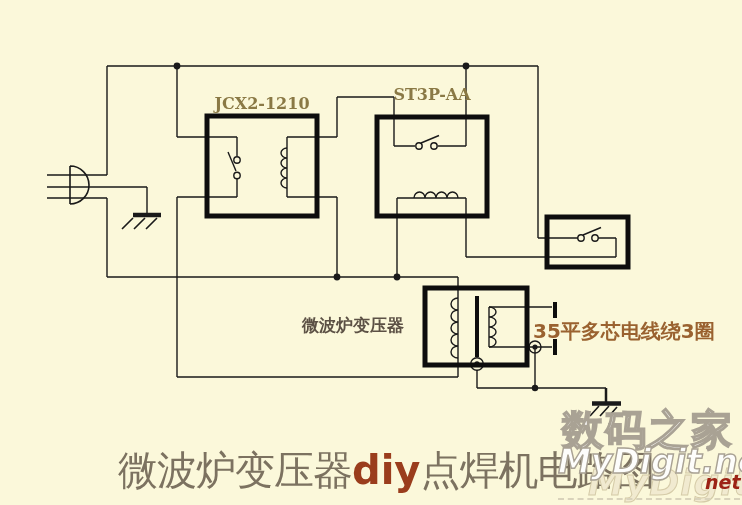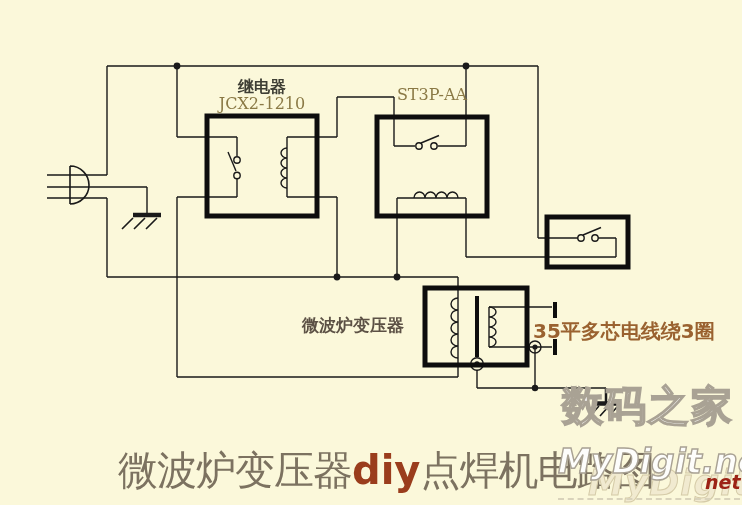--- a/index.html
+++ b/index.html
@@ -178,7 +178,6 @@
     </g>
   </svg>
 
-  <div class="lbl comp-name" style="left:207px;top:78px;">继电器</div>
   <div class="lbl comp-model" style="left:207px;top:95px;">JCX2-1210</div>
 
   <div class="lbl comp-model" style="left:377px;top:86px;">ST3P-AA</div>

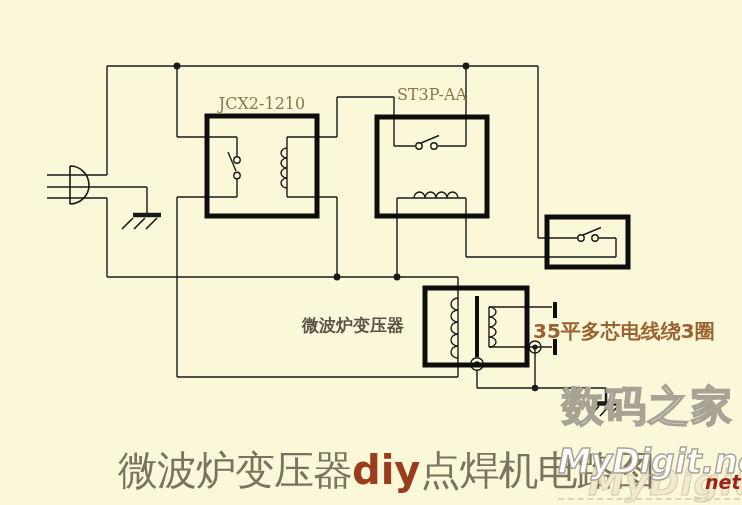--- a/index.html
+++ b/index.html
@@ -21,6 +21,7 @@
     width:110px;text-align:center;
     font-size:16px;color:var(--model-text);
     font-family:"DejaVu Serif","Liberation Serif",serif;
+    font-weight:bold;
   }
   .xfmr-label{font-size:17px;font-weight:bold;color:var(--xfmr-text);}
   .note-label{font-size:20px;font-weight:bold;color:var(--note-text);}

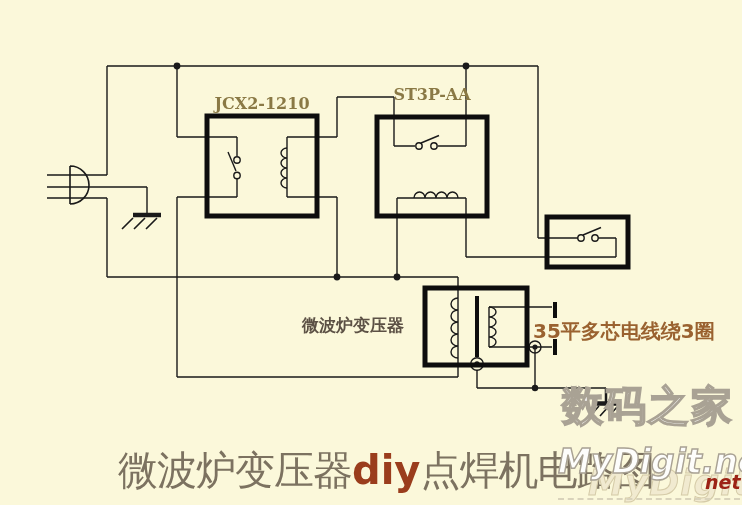--- a/index.html
+++ b/index.html
@@ -37,7 +37,7 @@
     letter-spacing:0;
   }
   .wm-cn{
-    left:562px;top:384px;z-index:6;
+    left:562px;top:408px;z-index:6;
     font-size:41px;font-weight:bold;letter-spacing:2px;
     color:#fefefe;-webkit-text-stroke:1.5px #a9a294;
   }

